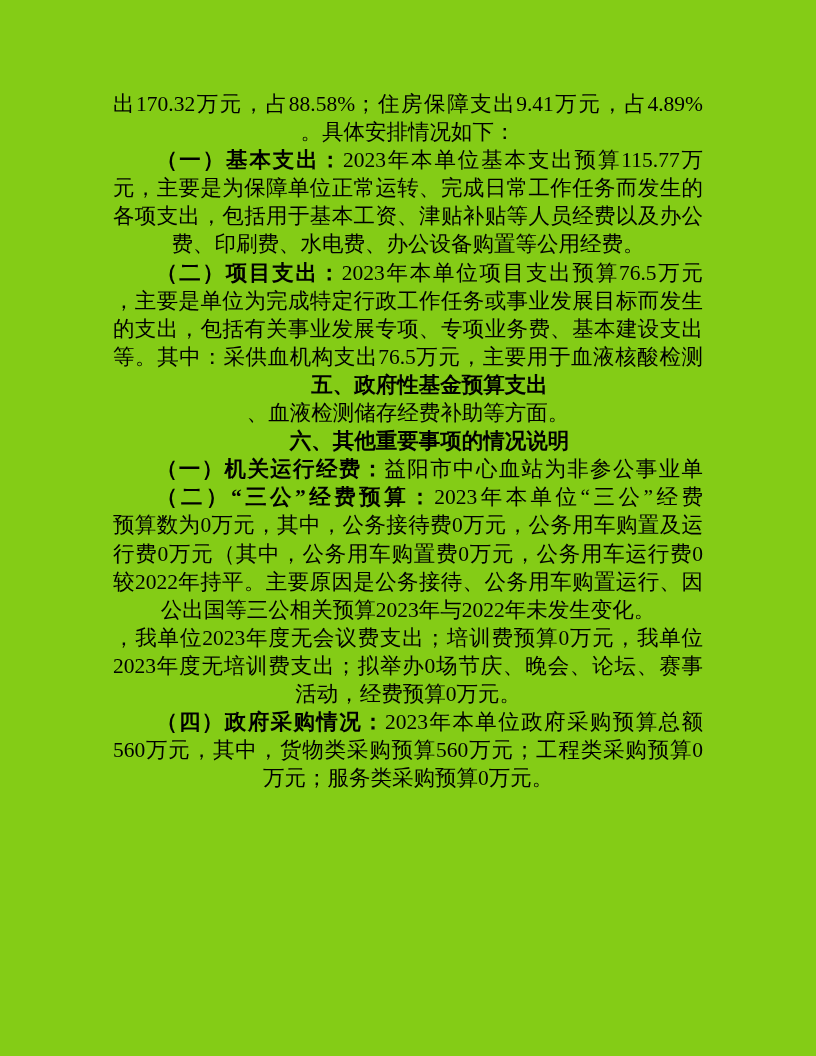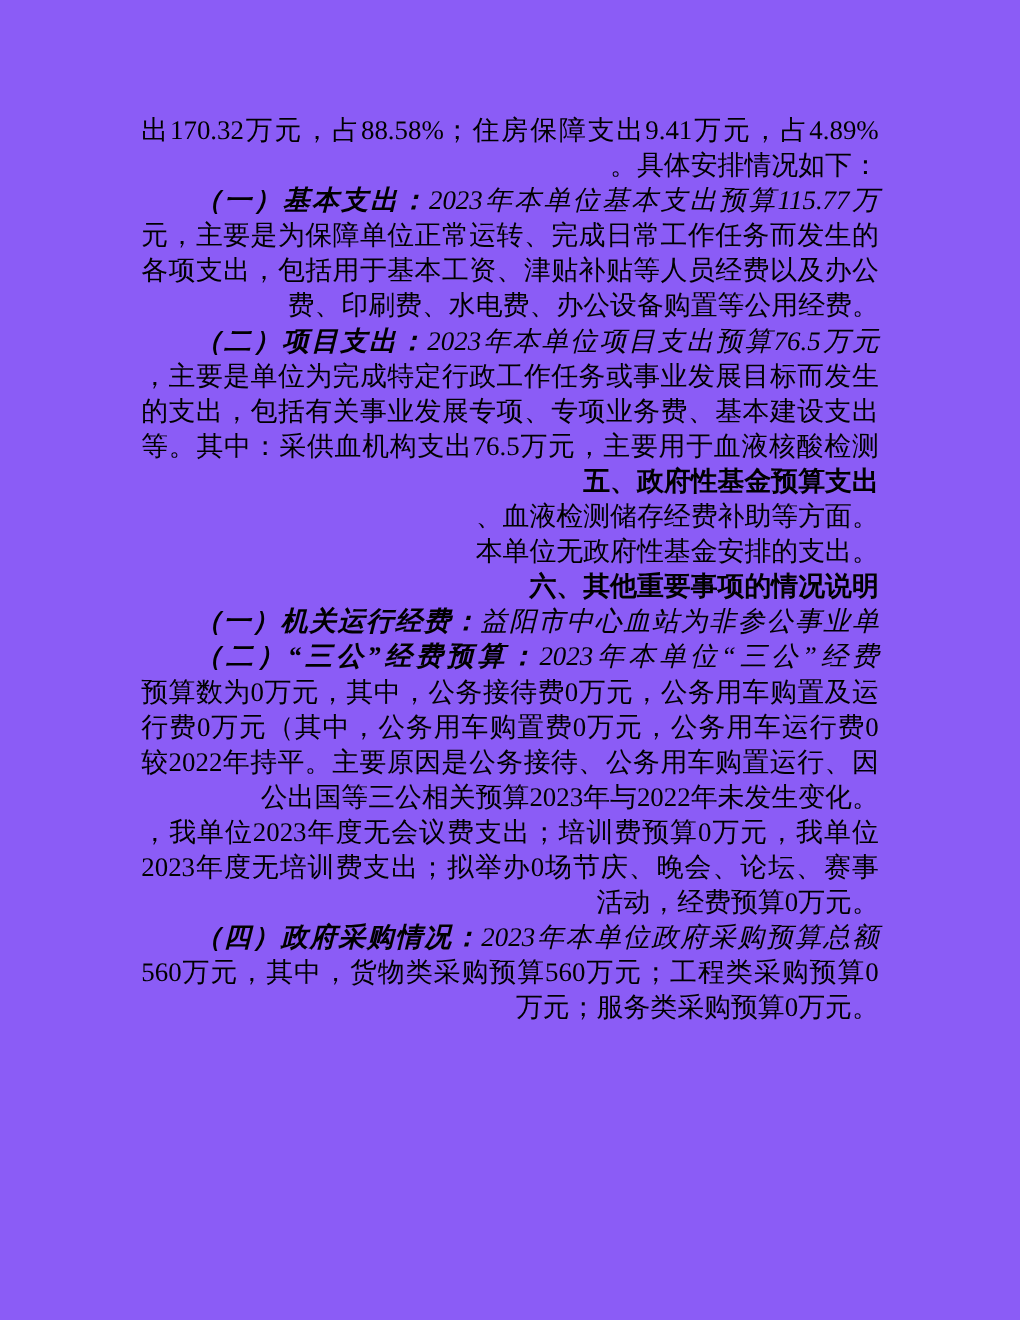--- a/index.html
+++ b/index.html
@@ -11,7 +11,7 @@
     position: relative;
     width: 816px;
     height: 1056px;
-    background: #8b5cf6;
+    background: #84cc16;
     overflow: hidden;
     font-family: "Liberation Serif", "DejaVu Serif", serif;
     color: #000000;

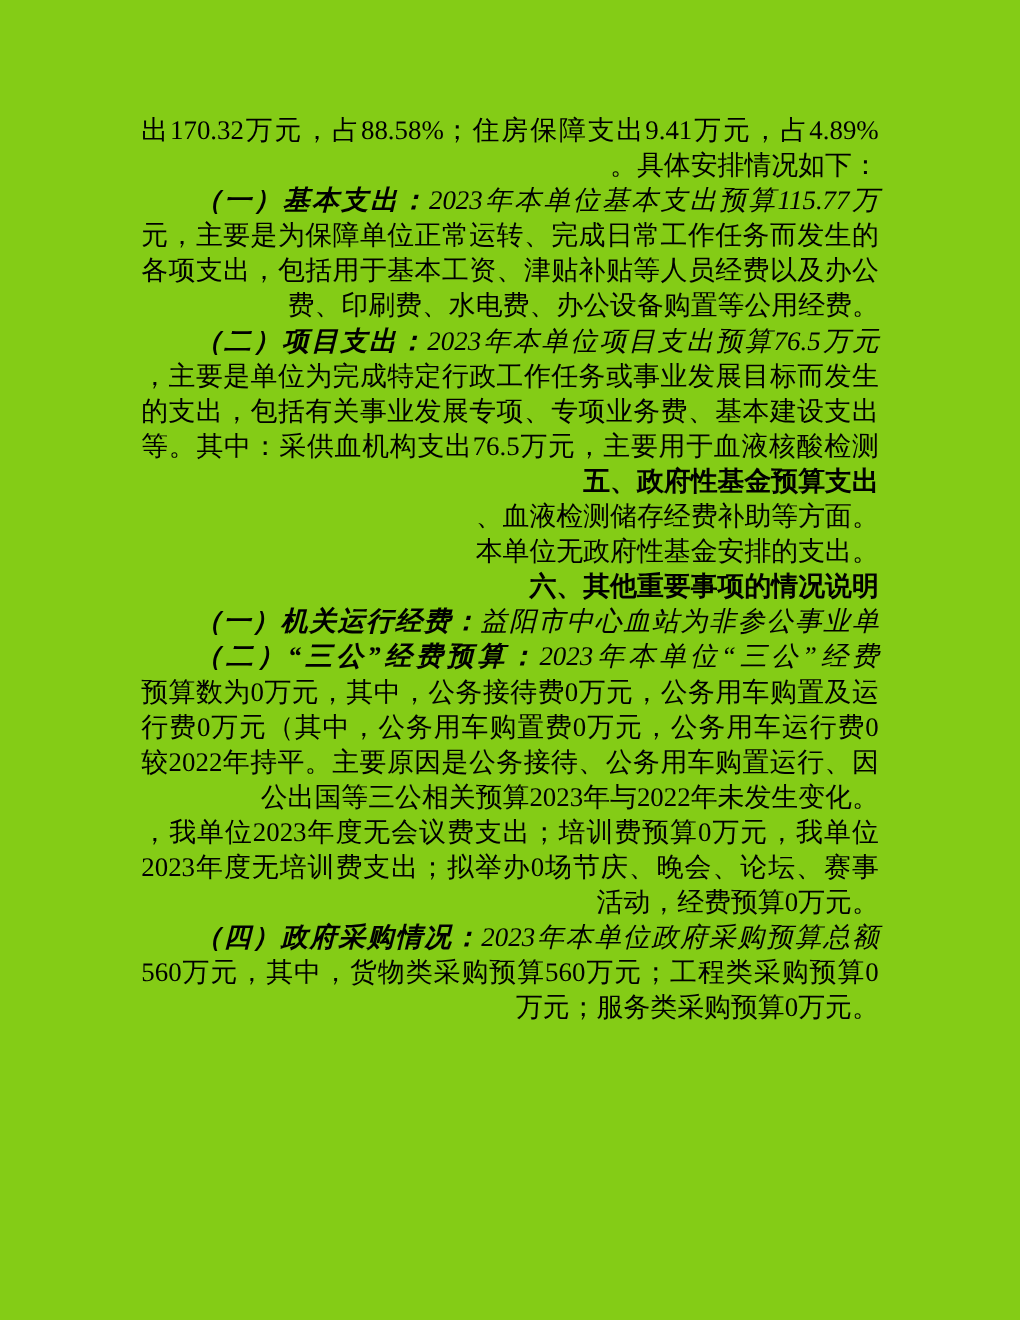--- a/index.html
+++ b/index.html
@@ -27,7 +27,7 @@
     line-height: 28.1px;
     height: 28.1px;
     white-space: nowrap;
-    text-align: right;
+    text-align: center;
     color: #000000;
   }
   .line.fill {

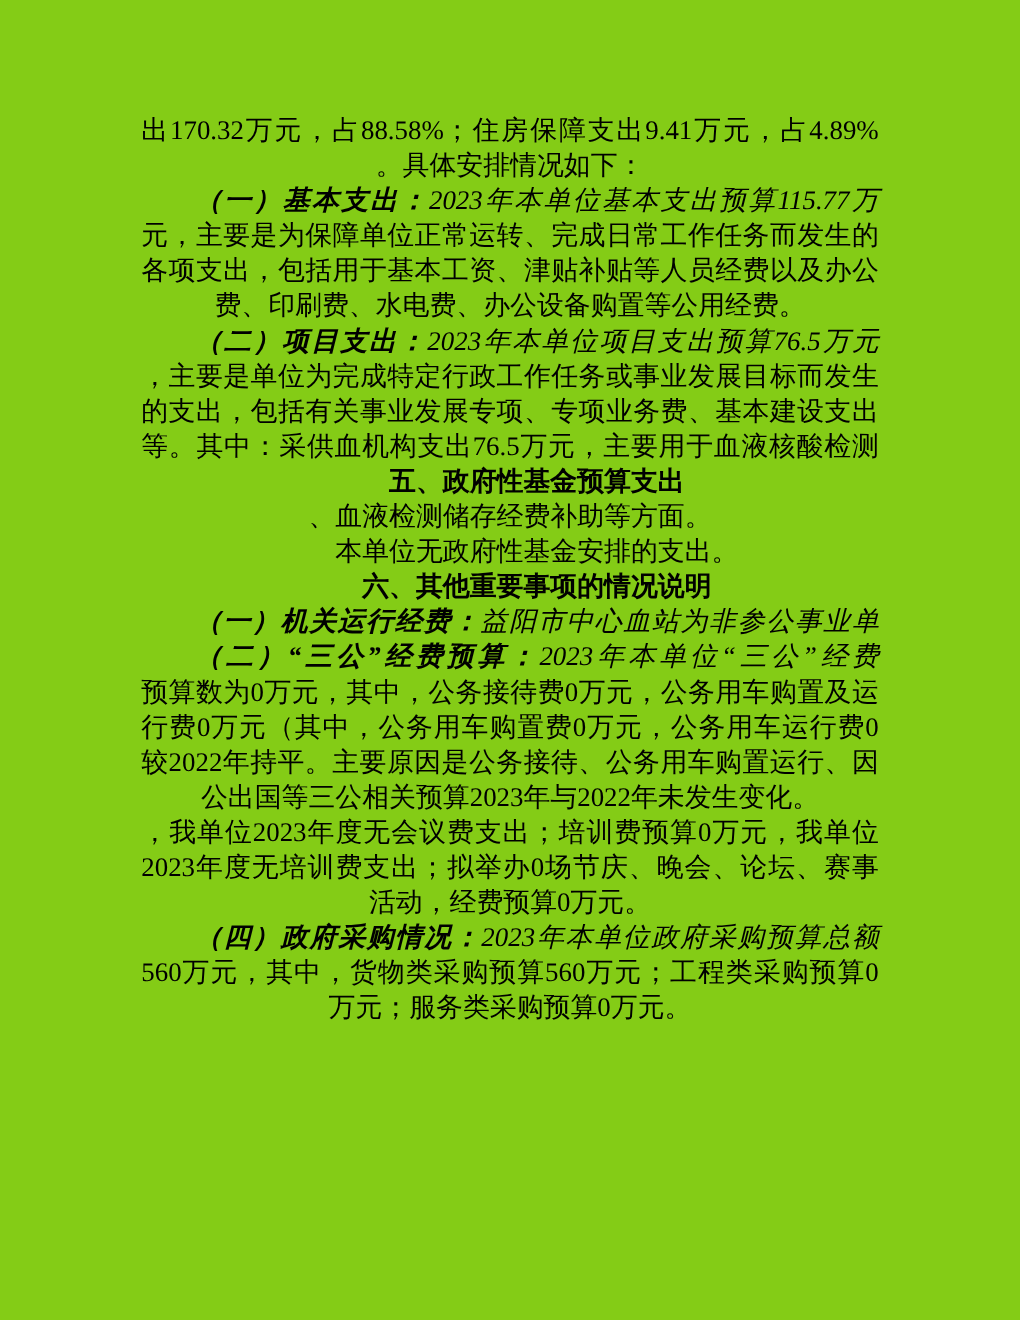--- a/index.html
+++ b/index.html
@@ -42,7 +42,6 @@
   .line.fill.indent {
     padding-left: 0;
     text-indent: 43px;
-    font-style: italic;
   }
   .seg.bold {
     font-weight: 700;

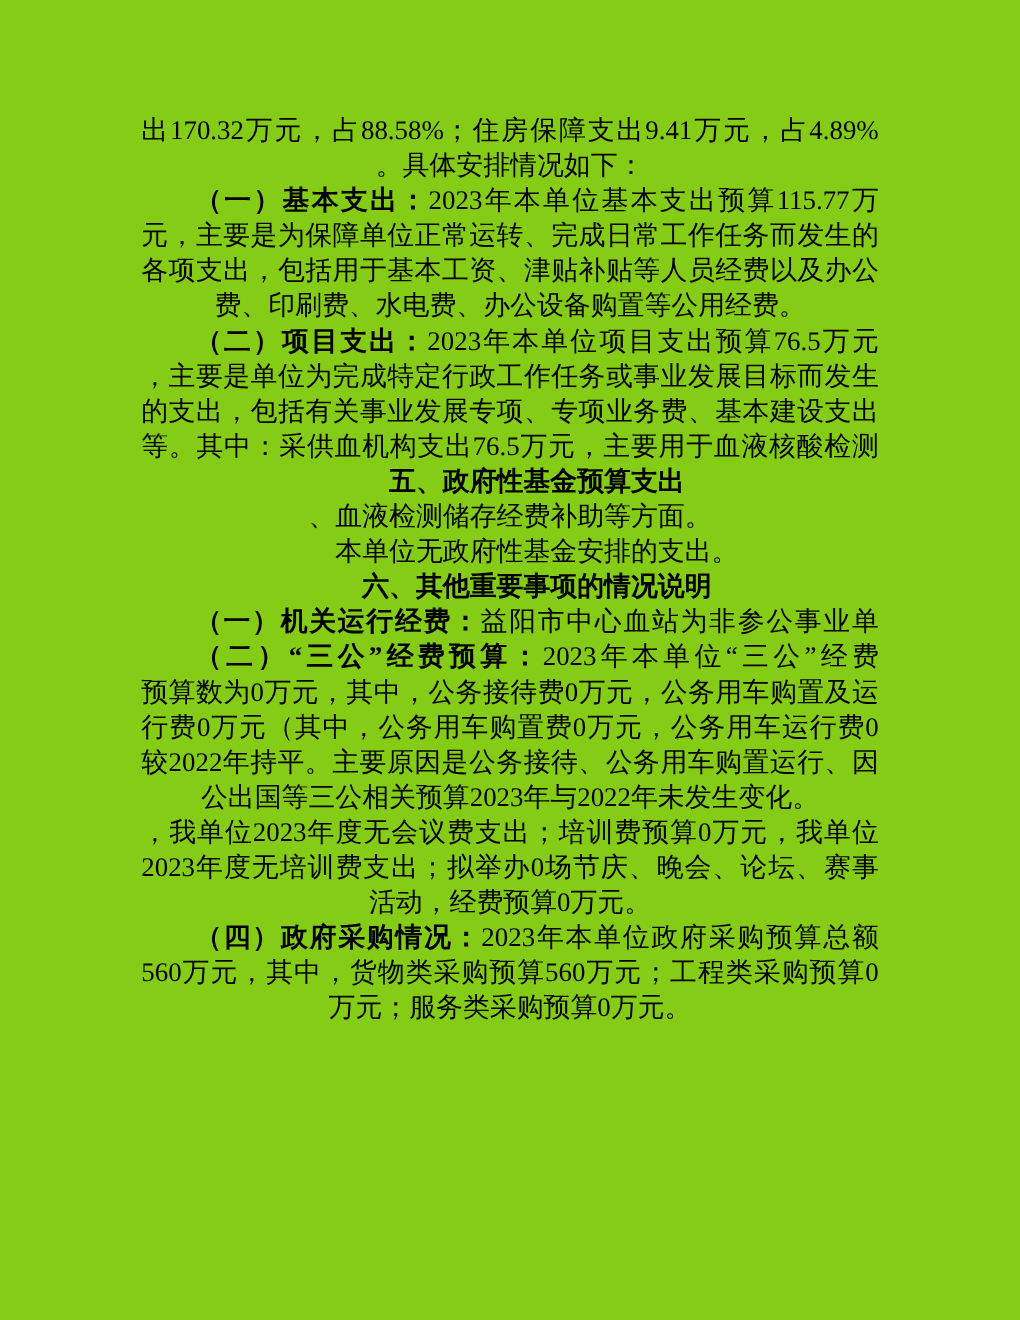--- a/index.html
+++ b/index.html
@@ -64,7 +64,6 @@
       <div class="line fill"><span class="seg">等。其中：采供血机构支出76.5万元，主要用于血液核酸检测</span></div>
       <div class="line indent"><span class="seg bold">五、政府性基金预算支出</span></div>
       <div class="line"><span class="seg">、血液检测储存经费补助等方面。</span></div>
-      <div class="line indent"><span class="seg">本单位无政府性基金安排的支出。</span></div>
       <div class="line indent"><span class="seg bold">六、其他重要事项的情况说明</span></div>
       <div class="line fill indent"><span class="seg bold">（一）机关运行经费：</span><span class="seg">益阳市中心血站为非参公事业单</span></div>
       <div class="line fill indent"><span class="seg bold">（二）“三公”经费预算：</span><span class="seg">2023年本单位“三公”经费</span></div>

